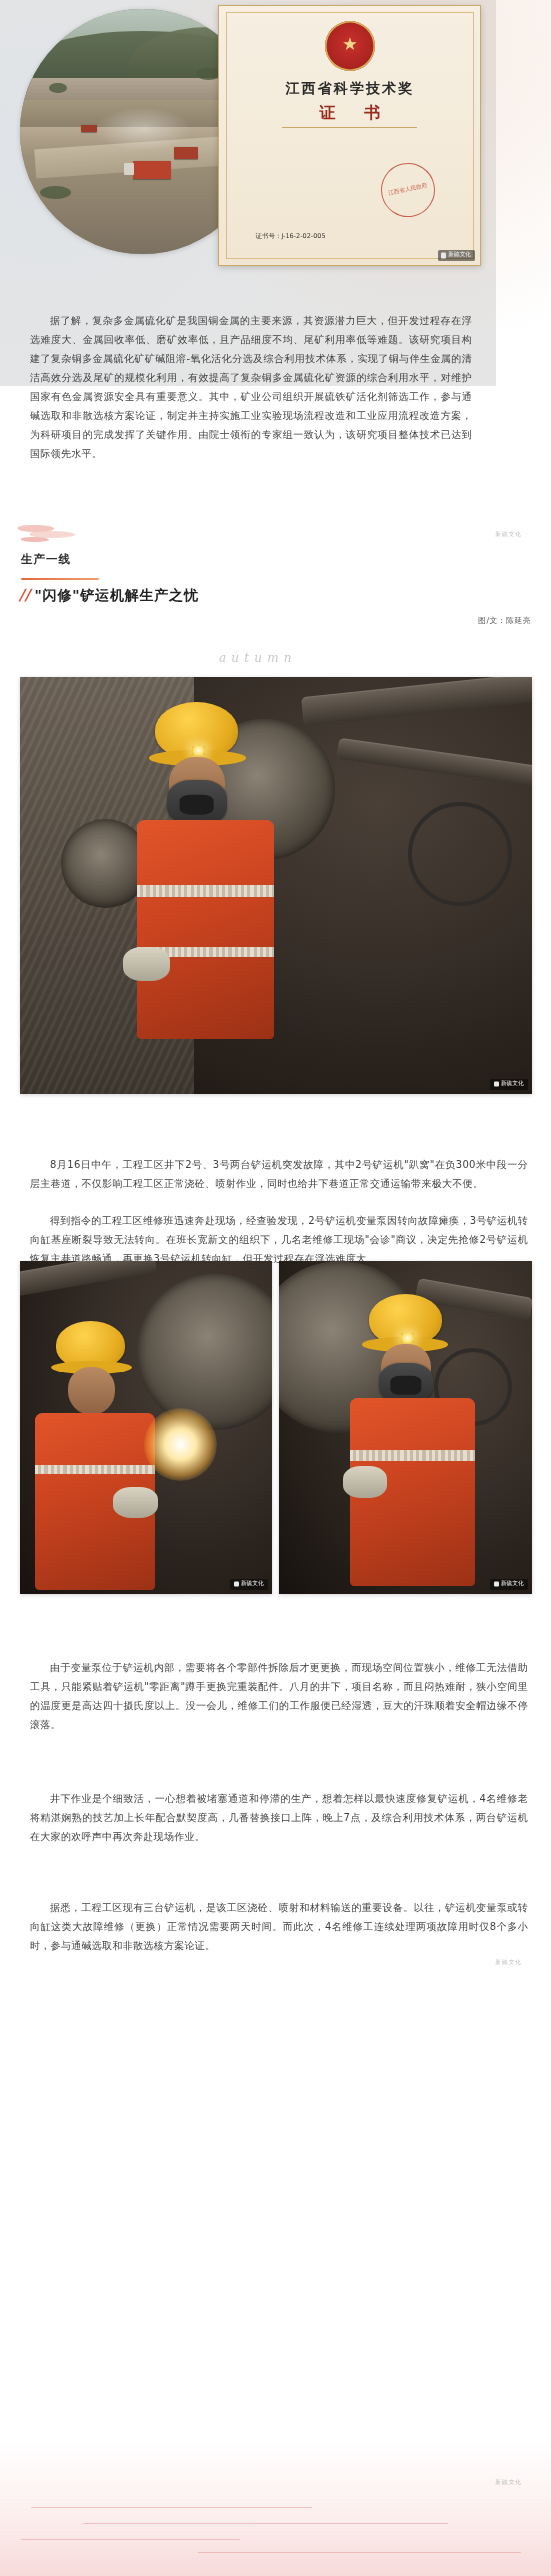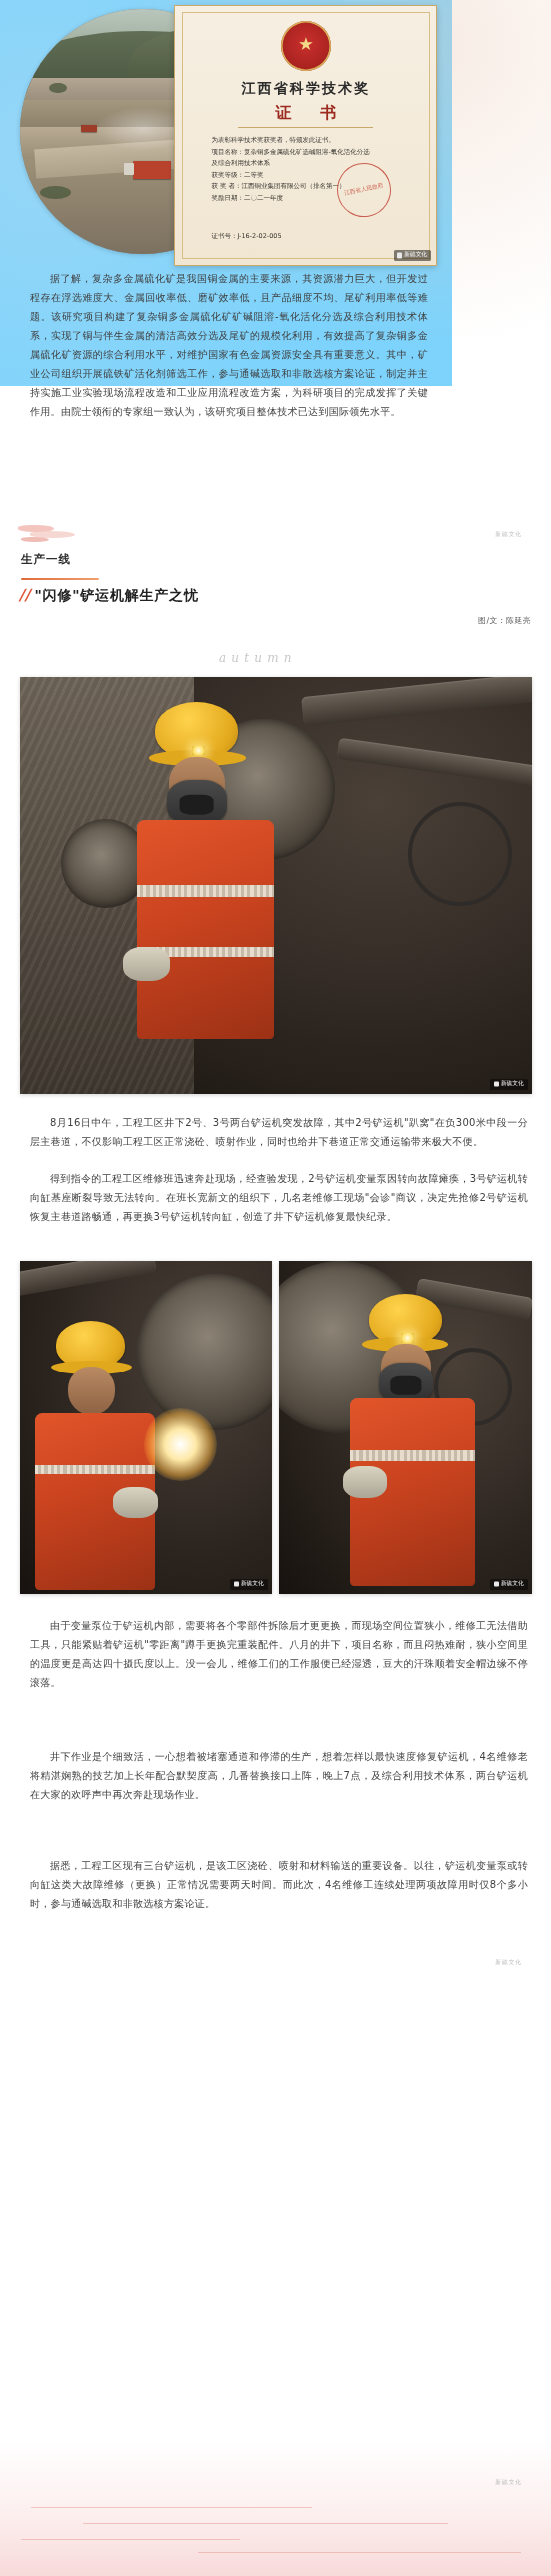--- a/index.html
+++ b/index.html
@@ -18,9 +18,9 @@
   
   .collage {
     position: relative;
-    width: 452px;
+    width: 496px;
     height: 386px;
-    background: #7dd3fc;
+    background: #e5e5e5;
     text-decoration: underline;
   }
   .collage-bg-wash {

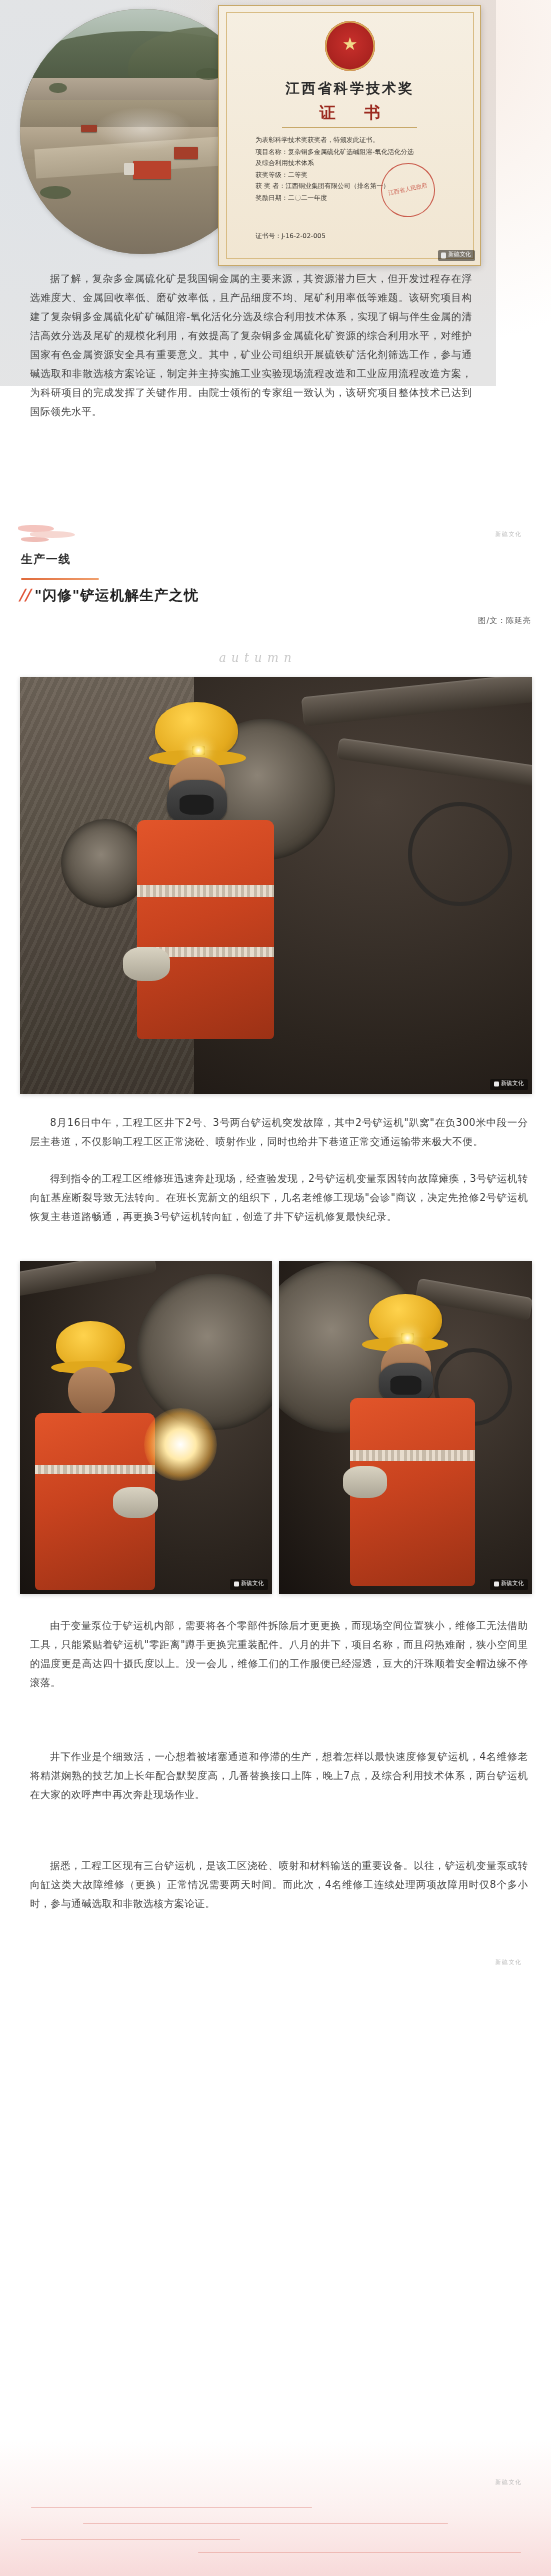--- a/index.html
+++ b/index.html
@@ -450,14 +450,6 @@
     <div class="cert-title">江西省科学技术奖</div>
     <div class="cert-subtitle">证 书</div>
     <div class="cert-rule"></div>
-    <div class="cert-body">
-      <div>为表彰科学技术奖获奖者，特颁发此证书。</div>
-      <div>项目名称：复杂铜多金属硫化矿选碱阻溶-氧化活化分选</div>
-      <div>及综合利用技术体系</div>
-      <div>获奖等级：二等奖</div>
-      <div>获 奖 者：江西铜业集团有限公司（排名第一）</div>
-      <div>奖励日期：二〇二一年度</div>
-    </div>
     <div class="cert-seal">江西省人民政府</div>
     <div class="cert-no">证书号：J-16-2-02-005</div>
     <div class="cert-badge">新硫文化</div>

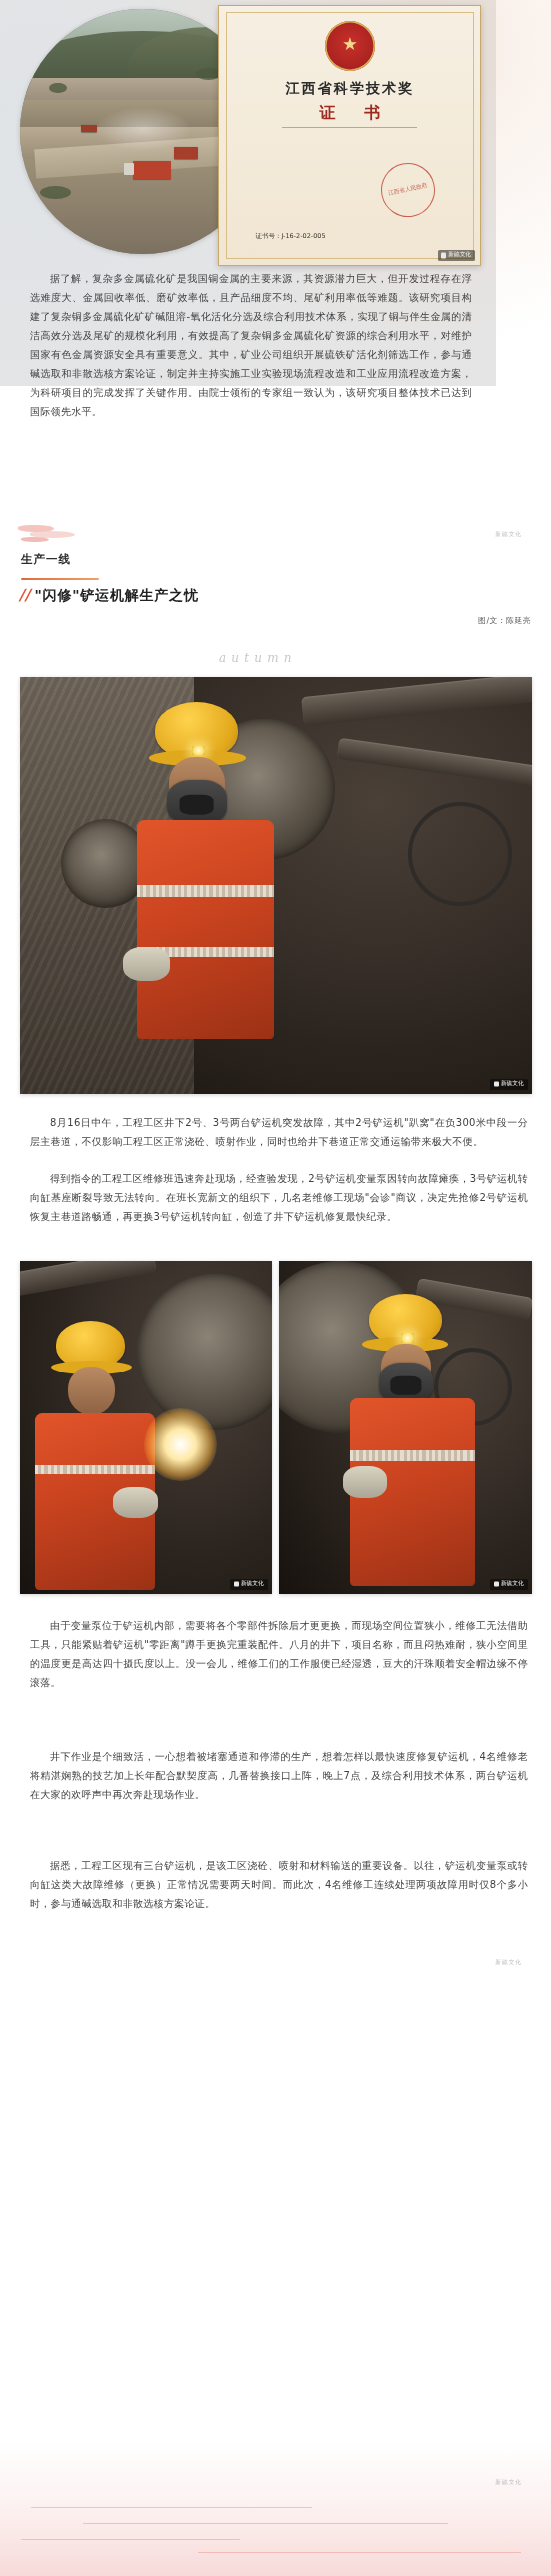--- a/index.html
+++ b/index.html
@@ -194,6 +194,7 @@
     color: #3f3f3f;
     text-align: justify;
     letter-spacing: 0.3px;
+    margin-top: 42px;
   }
   .block-intro {
     position: absolute;

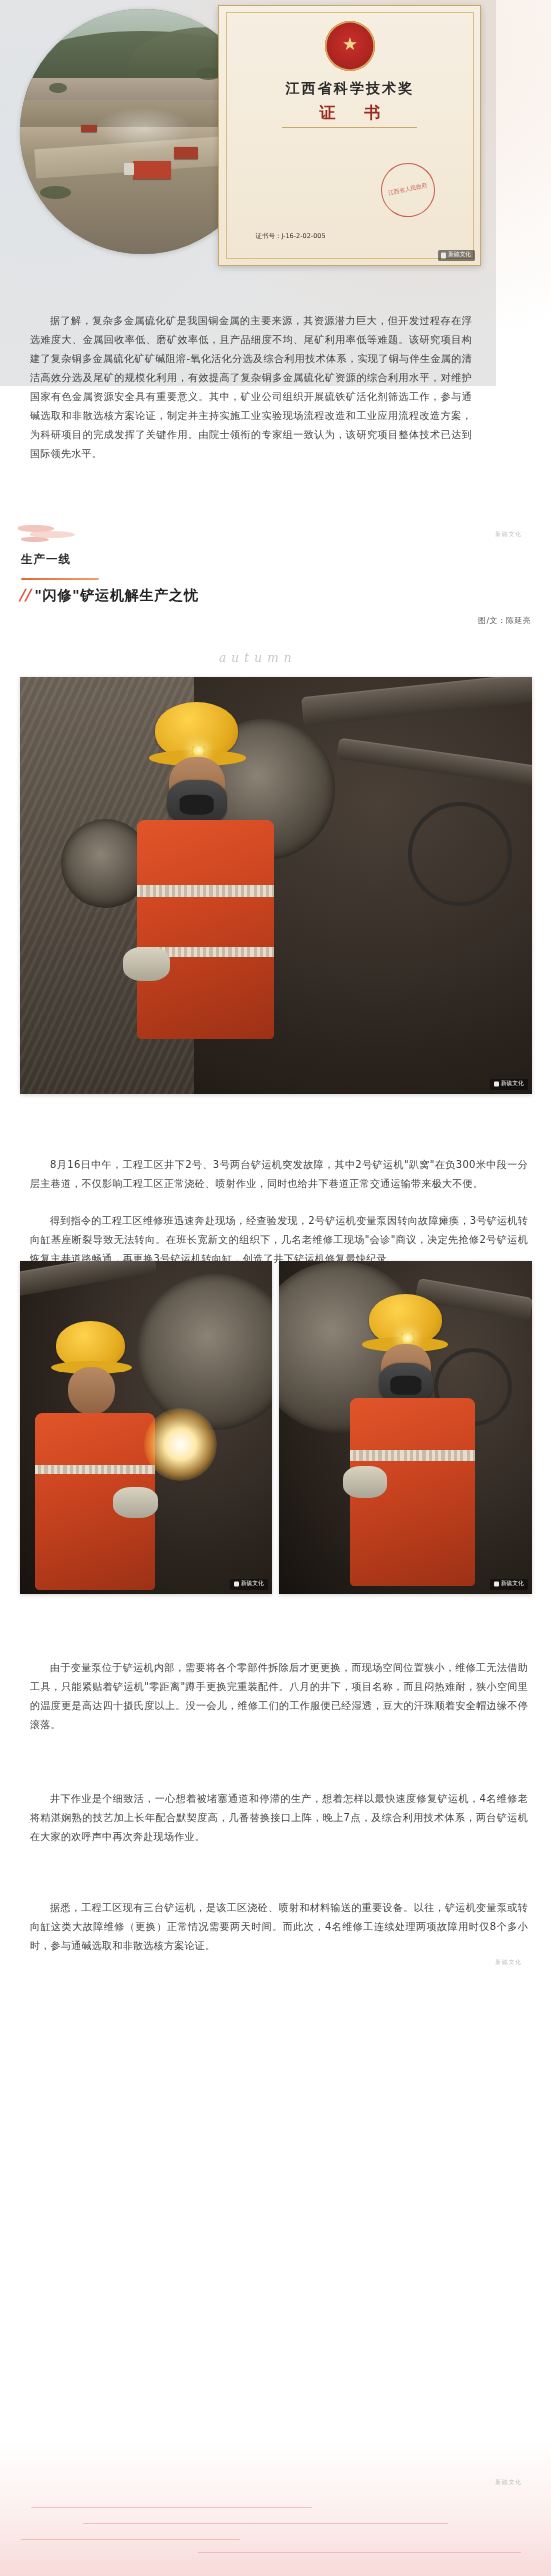--- a/index.html
+++ b/index.html
@@ -503,7 +503,7 @@
 
 <div class="para" style="position:absolute; left:30px; right:24px; top:1113px; text-indent:20px;">8月16日中午，工程工区井下2号、3号两台铲运机突发故障，其中2号铲运机"趴窝"在负300米中段一分层主巷道，不仅影响工程工区正常浇砼、喷射作业，同时也给井下巷道正常交通运输带来极大不便。</div>
 
-<div class="para" style="position:absolute; left:30px; right:24px; top:1169px; text-indent:20px;">得到指令的工程工区维修班迅速奔赴现场，经查验发现，2号铲运机变量泵因转向故障瘫痪，3号铲运机转向缸基座断裂导致无法转向。在班长宽新文的组织下，几名老维修工现场"会诊"商议，决定先抢修2号铲运机恢复主巷道路畅通，再更换3号铲运机转向缸，创造了井下铲运机修复最快纪录。</div>
+<div class="para" style="position:absolute; left:30px; right:24px; top:1169px; text-indent:20px;">得到指令的工程工区维修班迅速奔赴现场，经查验发现，2号铲运机变量泵因转向故障瘫痪，3号铲运机转向缸基座断裂导致无法转向。在班长宽新文的组织下，几名老维修工现场"会诊"商议，决定先抢修2号铲运机恢复主巷道路畅通，再更换3号铲运机转向缸，但开发过程存在浮选难度大。</div>
 
 <div class="photo" style="left:20px; top:1261px; width:252px; height:333px;">
   <div class="dark-bg"></div>

